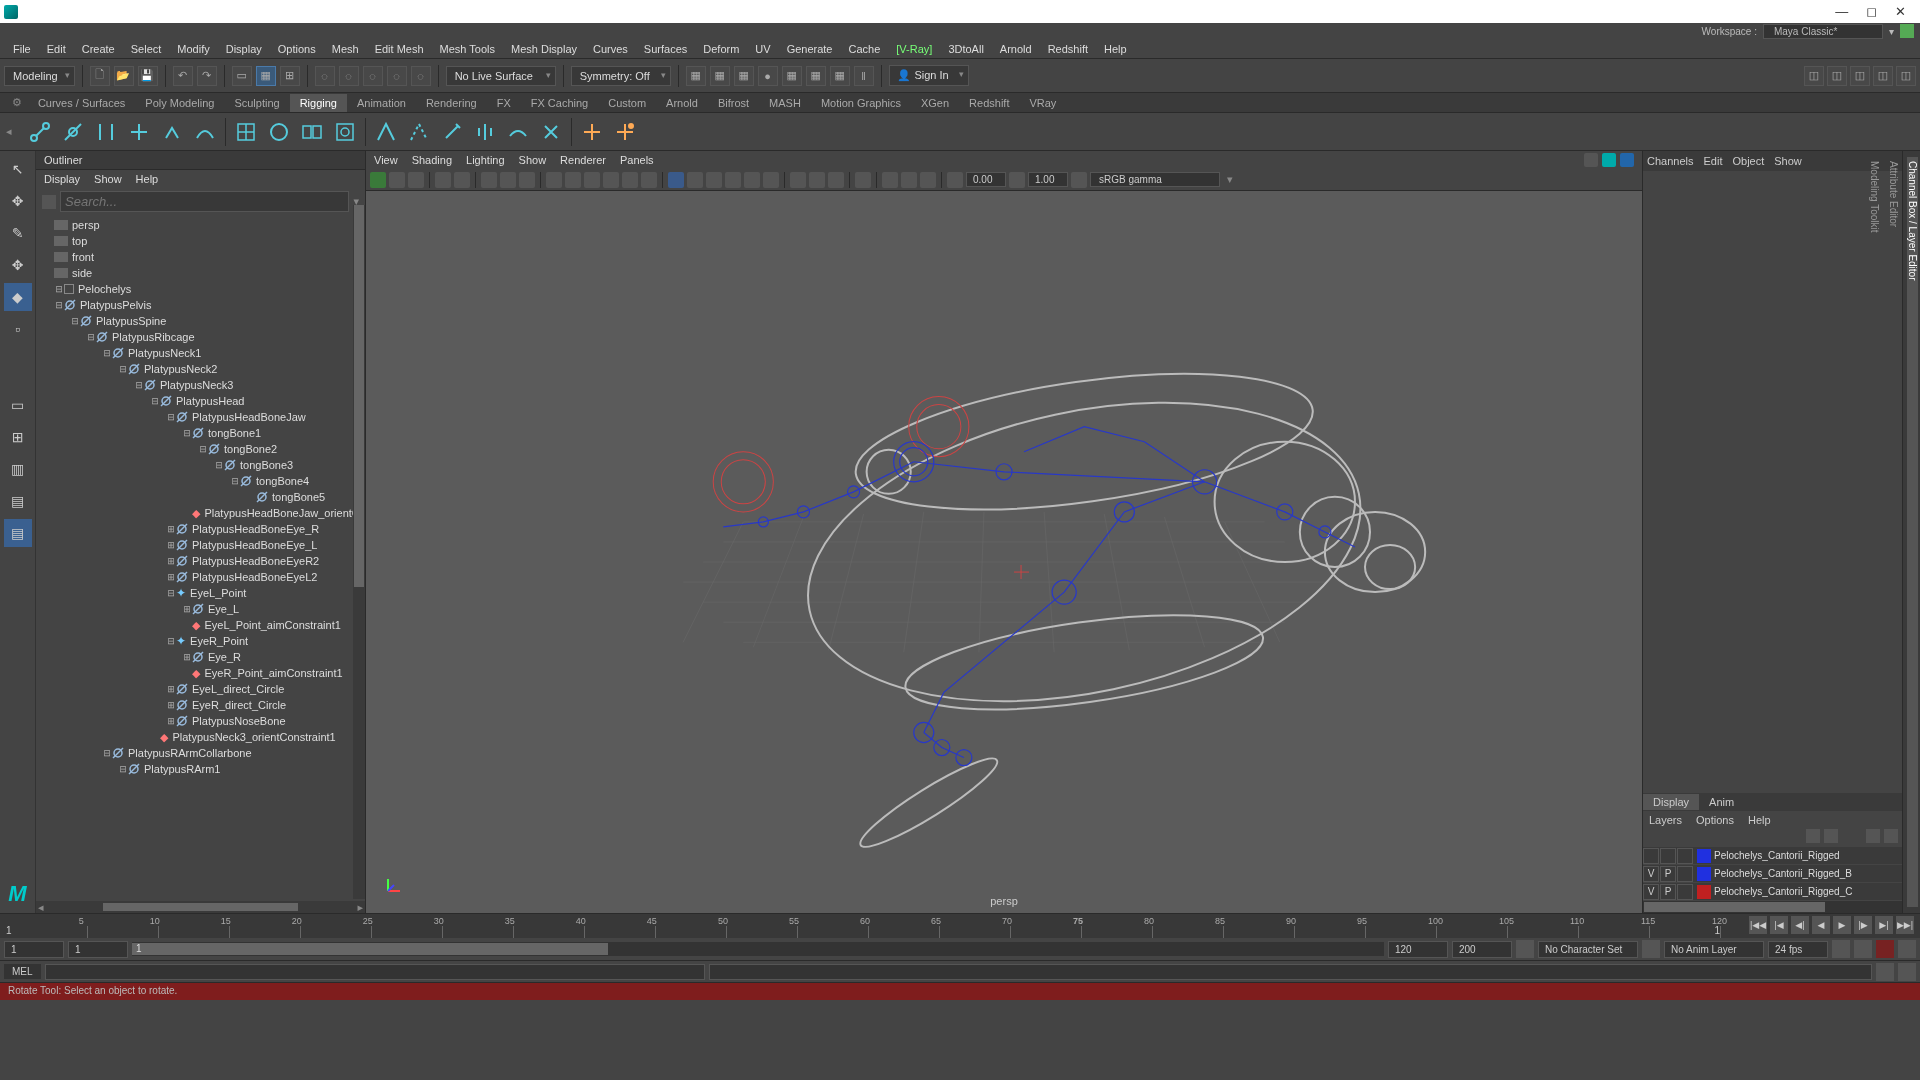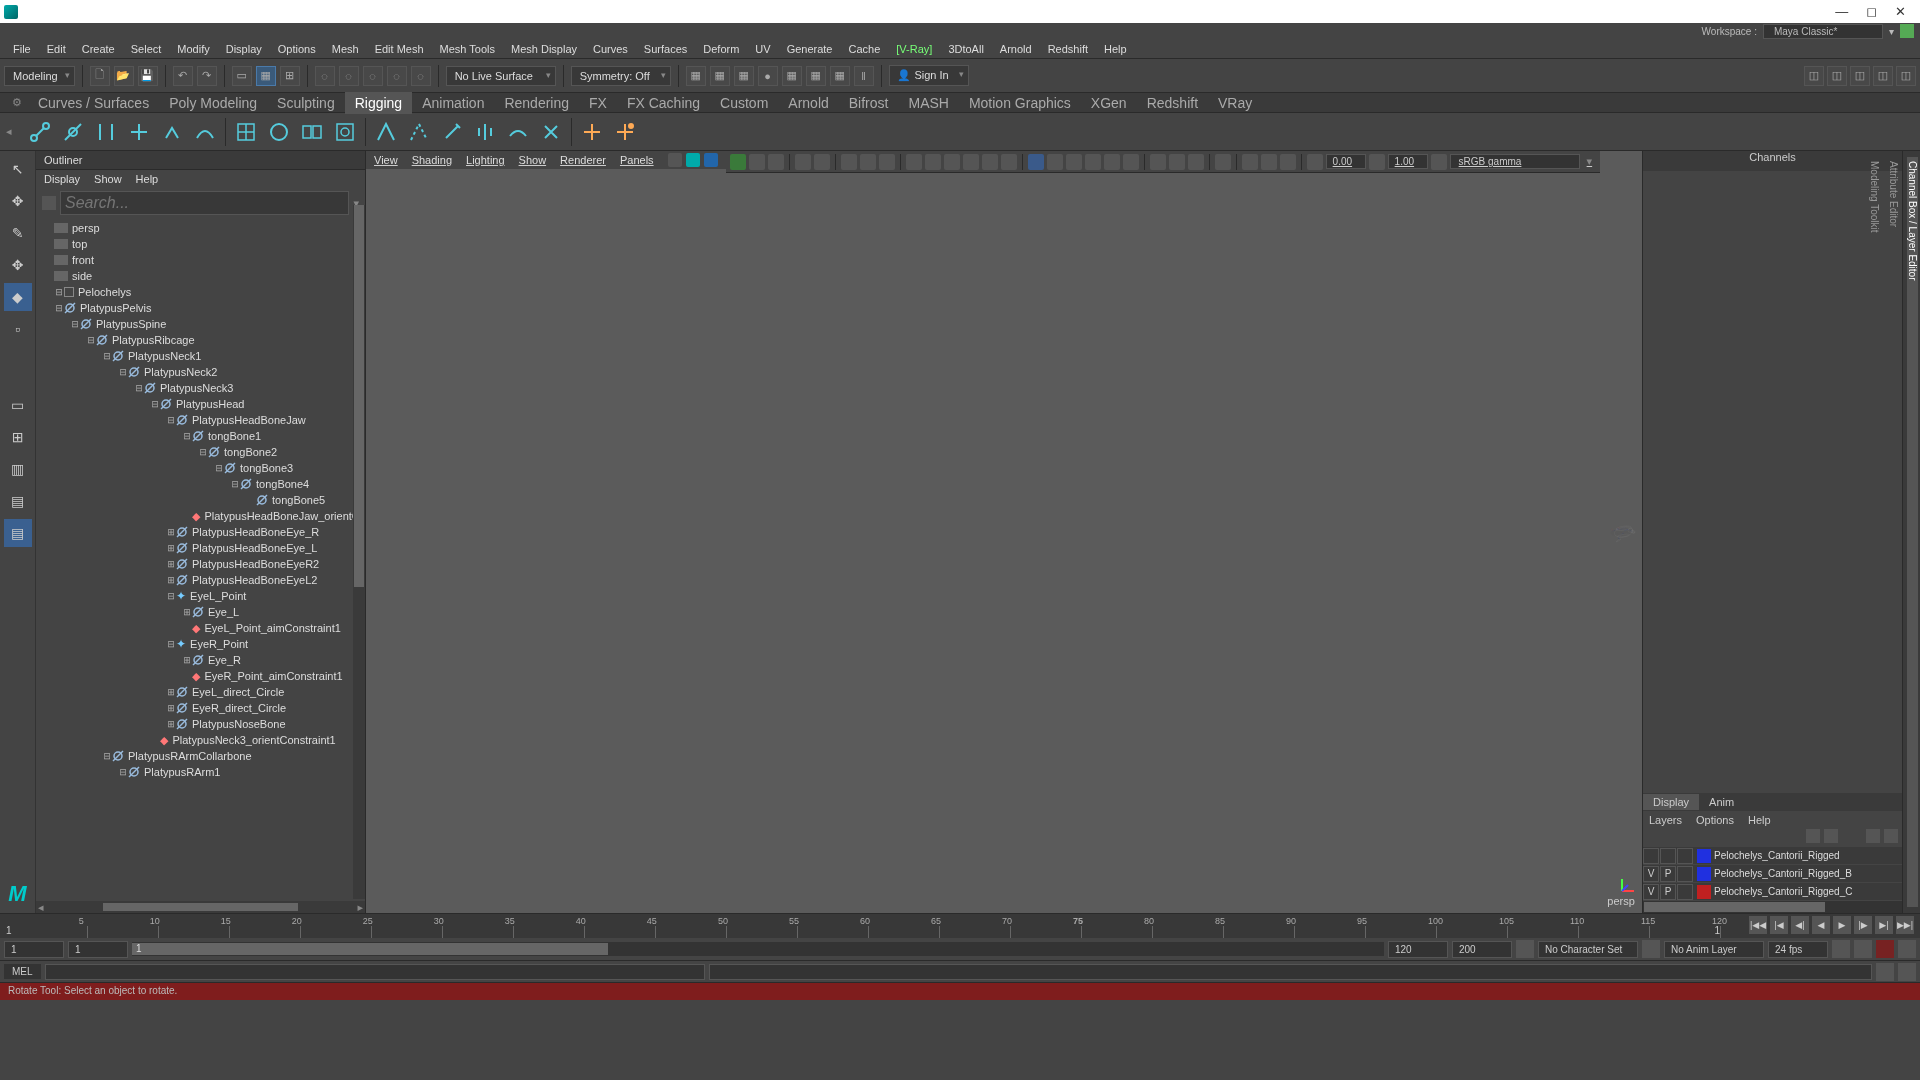--- a/index.html
+++ b/index.html
@@ -21,7 +21,7 @@
 .toolbar .ico.blue { background: #3a5a7a; border-color: #4a7aaa; }
 .toolbar .right-icons { margin-left: auto; display: flex; gap: 3px; }
 .shelf-tabs { background: #3a3a3a; height: 20px; display: flex; align-items: center; padding: 0 6px; border-bottom: 1px solid #2a2a2a; }
-.shelf-tabs .tab { padding: 3px 10px; color: #aaa; font-size: 14px; }
+.shelf-tabs .tab { padding: 3px 10px; color: #aaa; font-size: 11px; }
 .shelf-tabs .tab.active { background: #555; color: #fff; }
 .shelf-tabs .gear { padding: 3px 6px; color: #888; }
 .shelf { background: #444; height: 38px; display: flex; align-items: center; padding: 0 6px; gap: 3px; border-bottom: 1px solid #2a2a2a; }

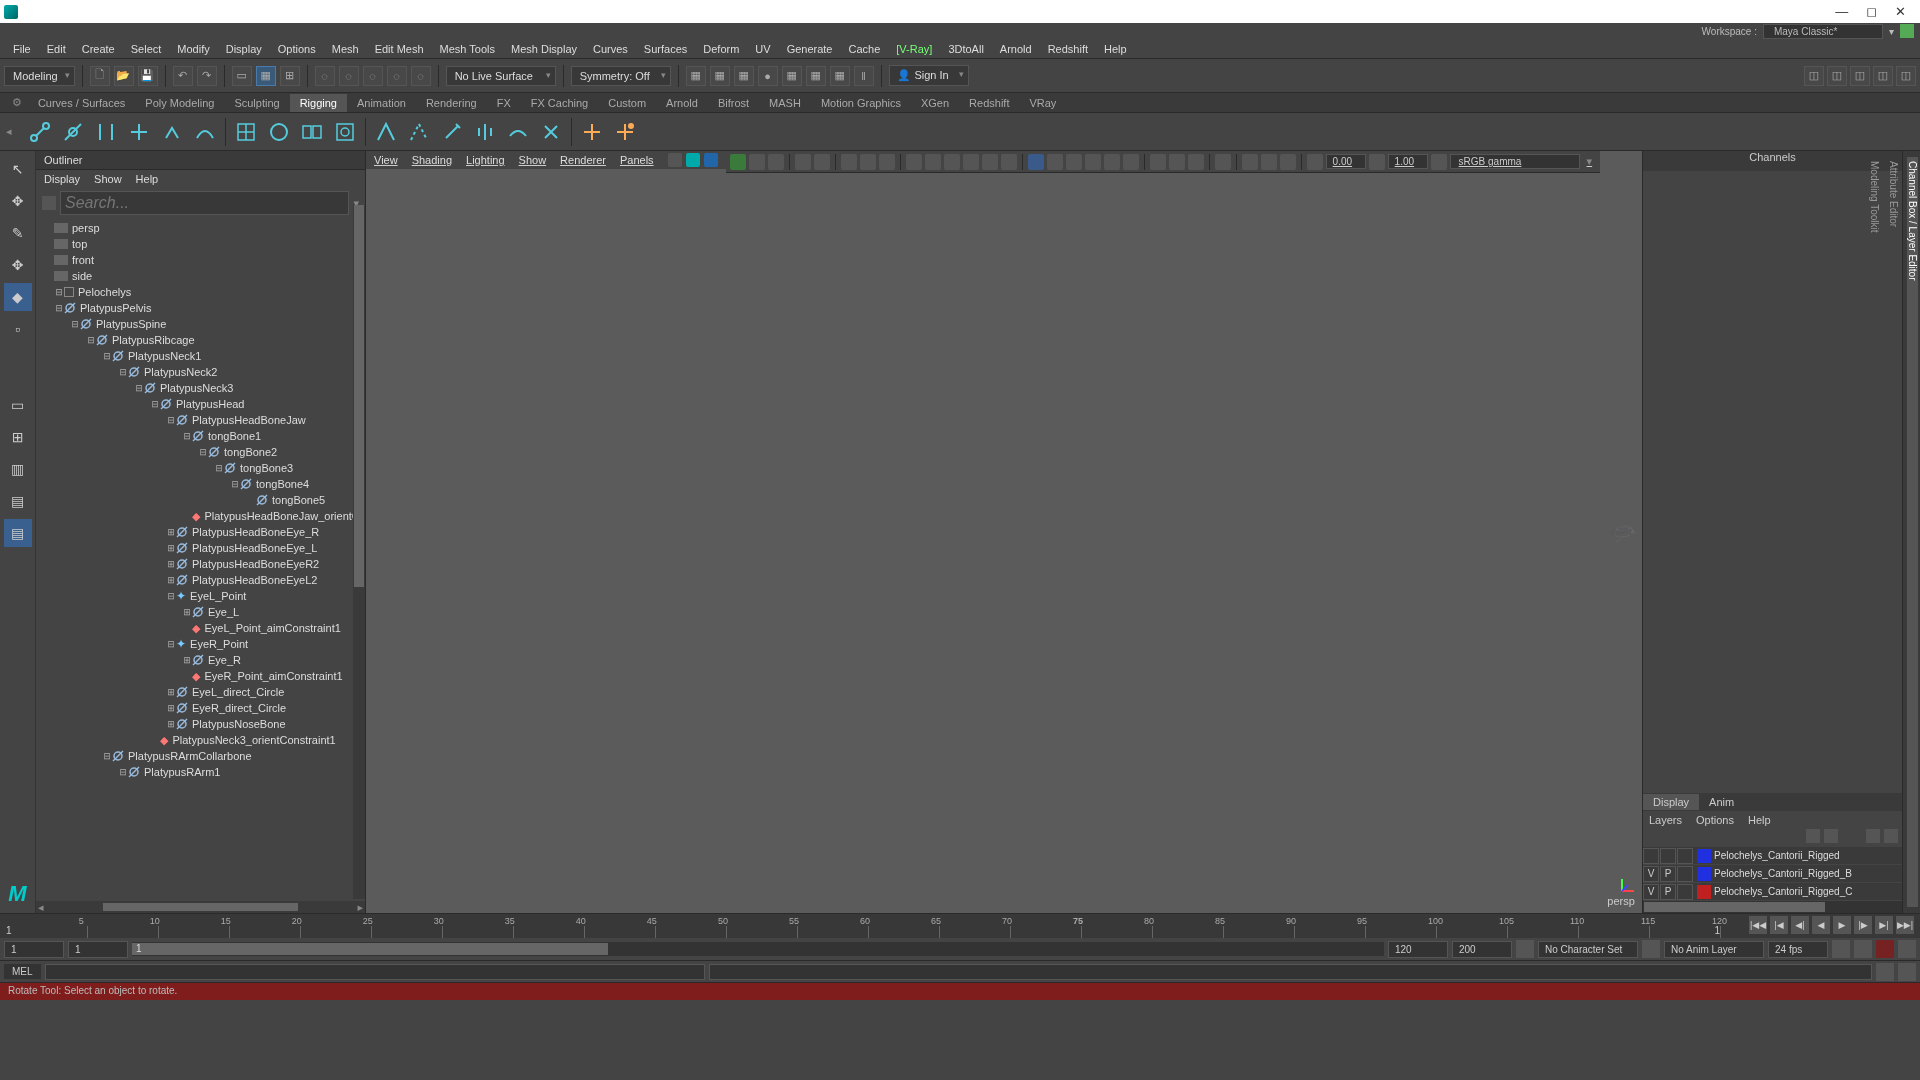--- a/index.html
+++ b/index.html
@@ -58,7 +58,7 @@
 .outliner .hscrl { height: 12px; background: #3a3a3a; display: flex; align-items: center; justify-content: space-between; padding: 0 2px; }
 .outliner .hscrl .thumb { height: 8px; width: 60%; background: #666; margin: 0 4px; }
 
-.viewport-wrap { flex: 1; display: flex; flex-direction: row; background: #5b5b5b; text-decoration: underline; }
+.viewport-wrap { flex: 1; display: flex; flex-direction: column; background: #5b5b5b; }
 .vp-menu { background: #444; height: 18px; display: flex; align-items: center; padding: 0 8px; gap: 14px; font-size: 11px; color: #ddd; }
 .vp-menu .right { margin-left: auto; display: flex; gap: 4px; }
 .vp-menu .right .d { width: 14px; height: 14px; background: #555; border-radius: 2px; }

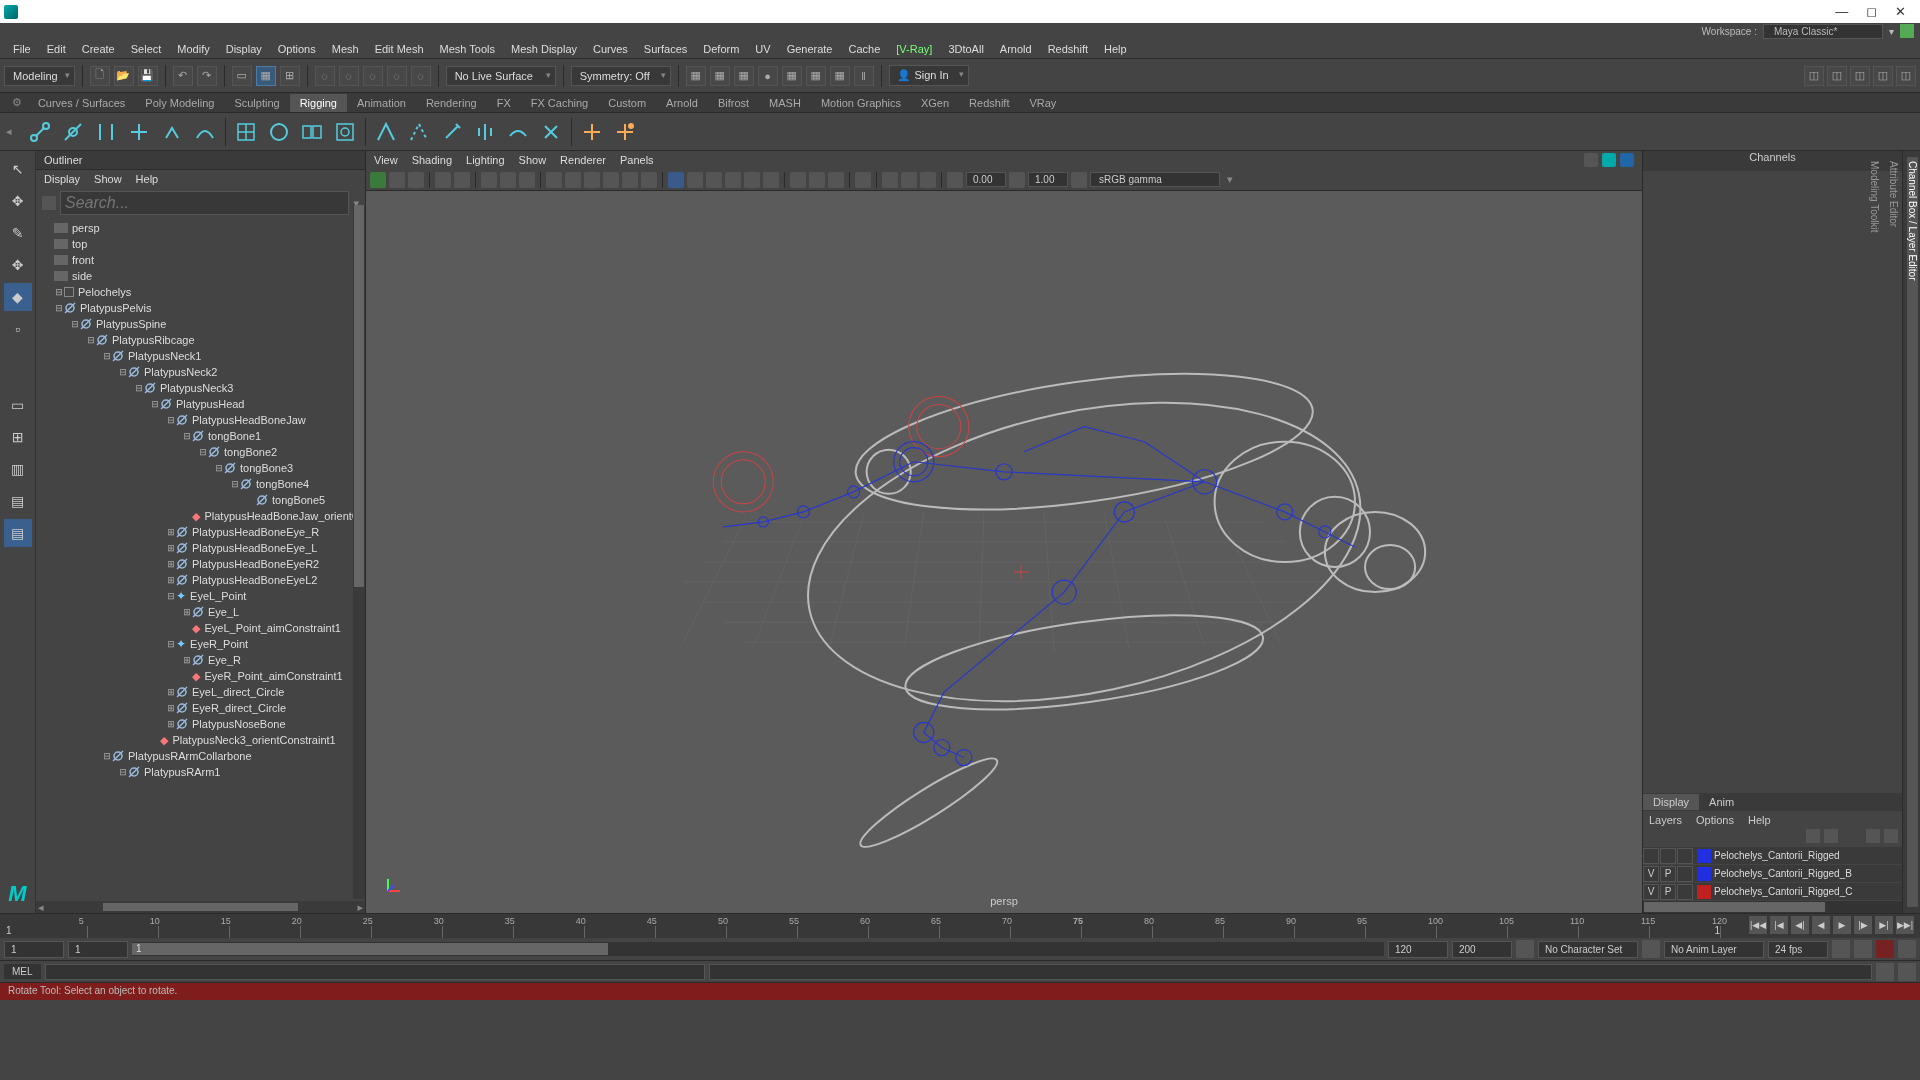--- a/index.html
+++ b/index.html
@@ -77,7 +77,7 @@
 .viewport canvas, .viewport svg.scene { position: absolute; inset: 0; width: 100%; height: 100%; }
 
 .channelbox { width: 260px; background: #444; border-left: 1px solid #2a2a2a; display: flex; flex-direction: column; }
-.channelbox .tabs { background: #3a3a3a; height: 20px; display: flex; align-items: center; padding: 0 4px; gap: 10px; font-size: 11px; flex-direction: column; }
+.channelbox .tabs { background: #3a3a3a; height: 20px; display: flex; align-items: center; padding: 0 4px; gap: 10px; font-size: 11px; }
 .channelbox .empty { flex: 1; background: #444; }
 .channelbox .lay-hdr { background: #3a3a3a; height: 18px; display: flex; align-items: center; }
 .channelbox .lay-hdr .lt { padding: 2px 10px; font-size: 11px; }

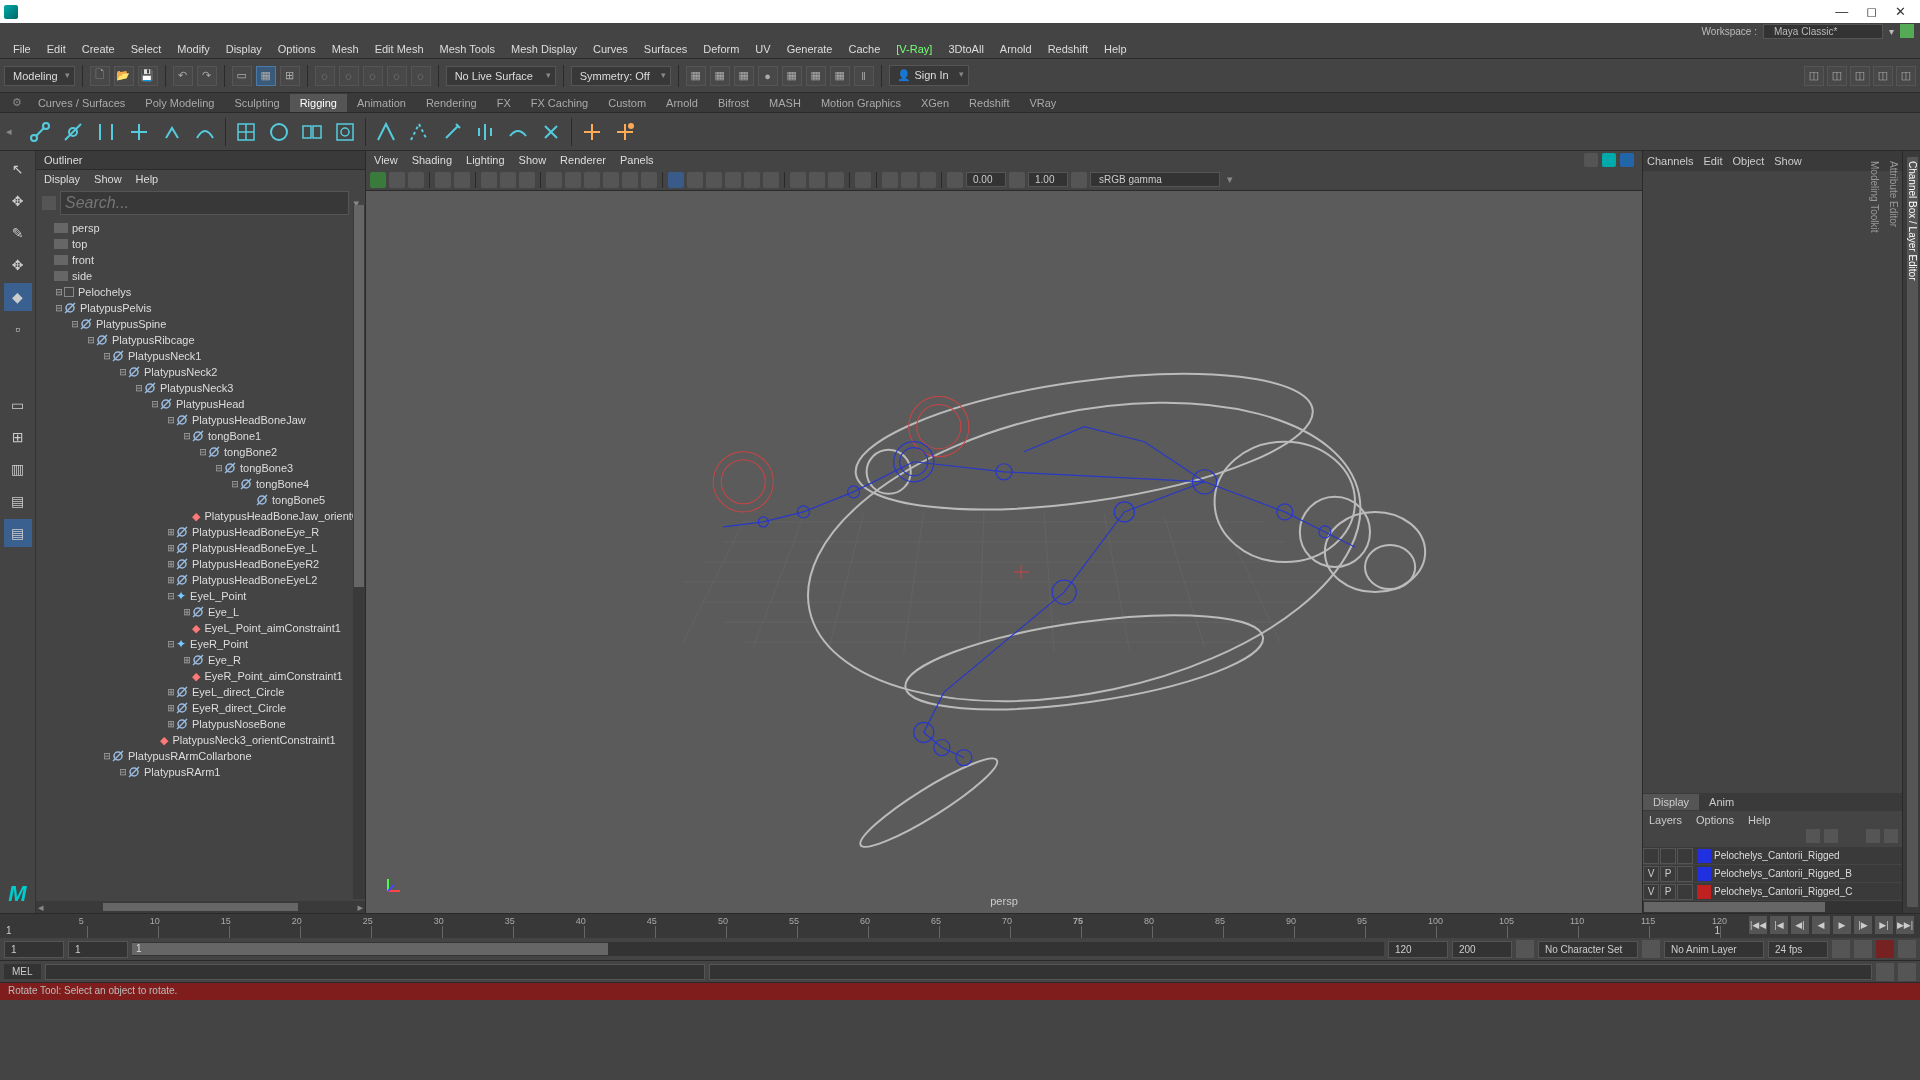--- a/index.html
+++ b/index.html
@@ -43,7 +43,7 @@
 .outliner .menu { background: #444; padding: 3px 8px; display: flex; gap: 14px; font-size: 11px; color: #ddd; }
 .outliner .search { display: flex; align-items: center; padding: 3px 6px; gap: 4px; }
 .outliner .search .si { width: 14px; height: 14px; background: #555; }
-.outliner .search input { flex: 1; background: #383838; border: 1px solid #555; color: #ccc; padding: 2px 4px; font-size: 16px; font-style: italic; }
+.outliner .search input { flex: 1; background: #383838; border: 1px solid #555; color: #ccc; padding: 2px 4px; font-size: 13px; font-style: italic; }
 .outliner .tree { flex: 1; overflow: hidden; padding: 2px 0; font-size: 11px; color: #ddd; position: relative; }
 .outliner .tree .row { display: flex; align-items: center; height: 16px; white-space: nowrap; }
 .outliner .tree .tg { width: 10px; text-align: center; color: #aaa; font-size: 9px; }

